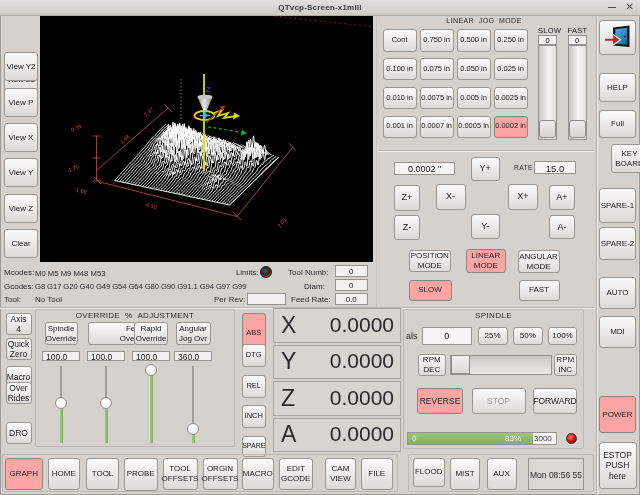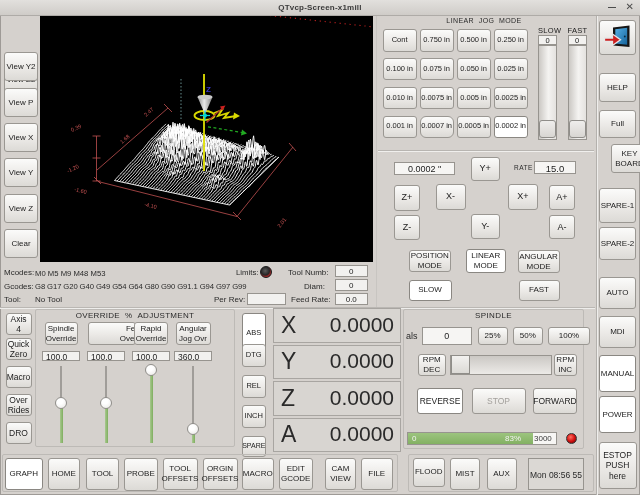--- a/index.html
+++ b/index.html
@@ -141,7 +141,7 @@
     <div class="btn" style="left:456.6px;top:86.9px;width:34px;height:22.5px;font-size:7.5px;">0.005 in</div>
     <div class="btn" style="left:493.6px;top:86.9px;width:34px;height:22.5px;font-size:7.5px;">0.0025 in</div>
     <div class="btn" style="left:382.6px;top:115.5px;width:34px;height:22.5px;font-size:7.5px;">0.001 in</div>
-    <div class="btn" style="left:419.6px;top:115.5px;width:34px;height:22.5px;font-size:7.5px;border-radius:6px;">0.0007 in</div>
+    <div class="btn" style="left:419.6px;top:115.5px;width:34px;height:22.5px;font-size:7.5px;">0.0007 in</div>
     <div class="btn" style="left:456.6px;top:115.5px;width:34px;height:22.5px;font-size:7.5px;">0.0005 in</div>
     <div class="btn chk" style="left:493.6px;top:115.5px;width:34px;height:22.5px;font-size:7.5px;">0.0002 in</div>
     <div class="lbl" style="left:538px;top:26px;font-size:7.5px;width:19px;text-align:center;letter-spacing:0.3px">SLOW</div>

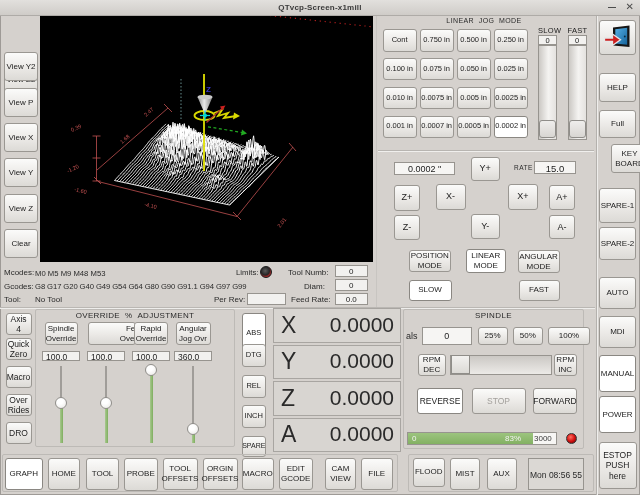--- a/index.html
+++ b/index.html
@@ -5,7 +5,7 @@
 body{font-family:"Liberation Sans",sans-serif;background:#d5d1cd}
 #w{position:relative;width:640px;height:495px;background:#d5d1cd;outline:1px solid #9e9a96;outline-offset:-1px}
 .btn{position:absolute;background:linear-gradient(180deg,#fbfbfa 0%,#ebe9e6 55%,#dcdad6 100%);border:1px solid #9a9792;border-radius:3px;color:#1c1c1c;display:flex;align-items:center;justify-content:center;text-align:center;line-height:1.18;box-sizing:border-box}
-.chk{background:#ffffff;border-color:#8a8782}
+.chk{background:#fca5a5;border-color:#8a8782}
 .dis{color:#a3a09c}
 .sunk{position:absolute;background:#f2f1ef;border:1px solid #97948f;box-sizing:border-box;color:#1c1c1c}
 .lbl{position:absolute;white-space:nowrap;color:#1c1c1c}

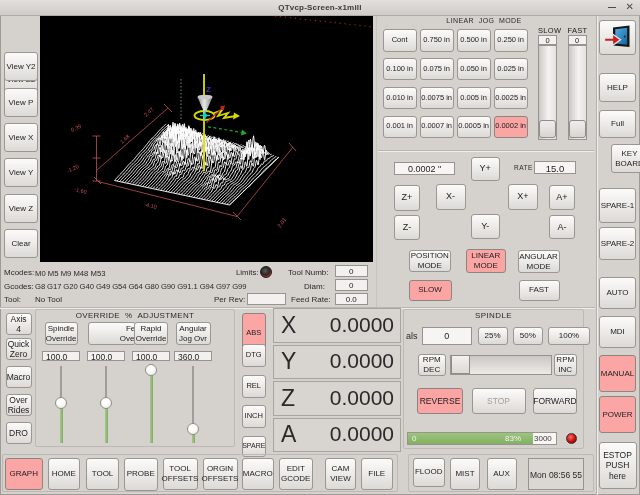--- a/index.html
+++ b/index.html
@@ -239,7 +239,7 @@
     <div class="sunk" style="left:421.5px;top:327px;width:50.5px;height:18px;font-size:9px;text-align:center;line-height:17px;background:#f6f5f3">0</div>
     <div class="btn" style="left:477.5px;top:327px;width:30px;height:18px;font-size:8px;">25%</div>
     <div class="btn" style="left:513px;top:327px;width:29.5px;height:18px;font-size:8px;">50%</div>
-    <div class="btn" style="left:548px;top:327px;width:42px;height:18px;font-size:8px;">100%</div>
+    <div class="btn" style="left:548px;top:327px;width:29px;height:18px;font-size:8px;">100%</div>
     <div class="btn" style="left:417.5px;top:353.5px;width:28.5px;height:22px;font-size:8px;">RPM<br>DEC</div>
     <div style="position:absolute;left:450px;top:354.5px;width:102px;height:20px;box-sizing:border-box;border:1px solid #97948f;background:linear-gradient(180deg,#cbc8c4,#eceae7)"></div>
     <div style="position:absolute;left:450.5px;top:355px;width:19px;height:19px;box-sizing:border-box;border:1px solid #8f8d89;background:linear-gradient(180deg,#f2f1ef,#dcdad6)"></div>

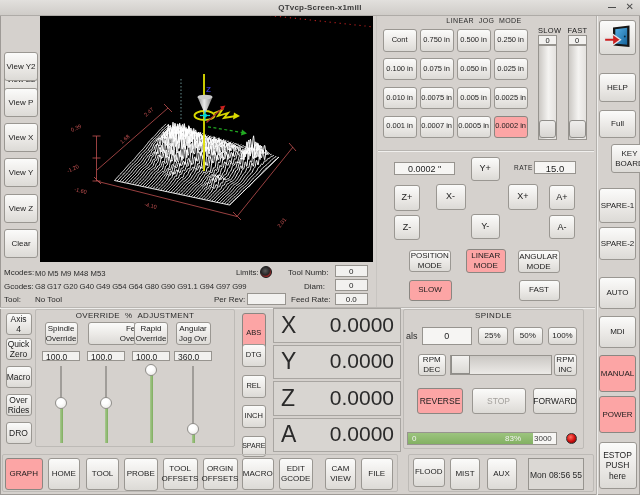--- a/index.html
+++ b/index.html
@@ -276,7 +276,6 @@
     <div class="btn" style="left:599px;top:227px;width:37px;height:33px;font-size:8px;">SPARE-2</div>
     <div class="btn" style="left:599px;top:277px;width:37px;height:31.5px;font-size:8px;">AUTO</div>
     <div class="btn" style="left:599px;top:316px;width:37px;height:32px;font-size:8px;">MDI</div>
-    <div class="btn chk" style="left:599px;top:354.5px;width:37px;height:37.5px;font-size:8px;">MANUAL</div>
     <div class="btn chk" style="left:599px;top:396px;width:37px;height:37px;font-size:8px;">POWER</div>
     <div class="btn" style="left:598.5px;top:442px;width:38px;height:47px;font-size:8.5px;">ESTOP<br>PUSH<br>here</div>
     <div class="frame" style="left:2px;top:453.5px;width:396px;height:38px"></div>

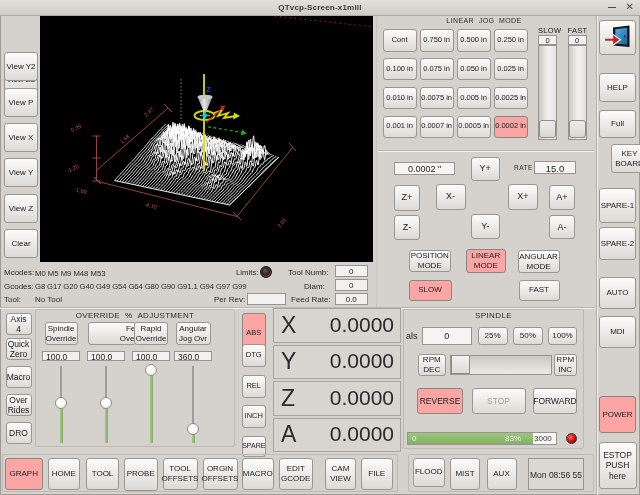--- a/index.html
+++ b/index.html
@@ -192,7 +192,7 @@
     <div class="btn" style="left:5.5px;top:313px;width:26px;height:22px;font-size:8.5px;">Axis<br>4</div>
     <div class="btn" style="left:5.5px;top:338px;width:26px;height:22px;font-size:8.5px;">Quick<br>Zero</div>
     <div class="btn" style="left:5.5px;top:366px;width:26px;height:22px;font-size:8.5px;">Macro</div>
-    <div class="btn" style="left:5.5px;top:394px;width:26px;height:22px;font-size:8.5px;">Over<br>Rides</div>
+    <div class="btn" style="left:5.5px;top:382px;width:26px;height:22px;font-size:8.5px;">Over<br>Rides</div>
     <div class="btn" style="left:5.5px;top:422px;width:26px;height:22px;font-size:8.5px;">DRO</div>
     <div class="frame" style="left:35px;top:309px;width:200px;height:138px"></div>
     <div class="lbl" style="left:35px;top:311px;font-size:8px;width:200px;text-align:center;color:#2a2a2a;letter-spacing:0.3px">OVERRIDE&nbsp;&nbsp;%&nbsp;&nbsp;ADJUSTMENT</div>

